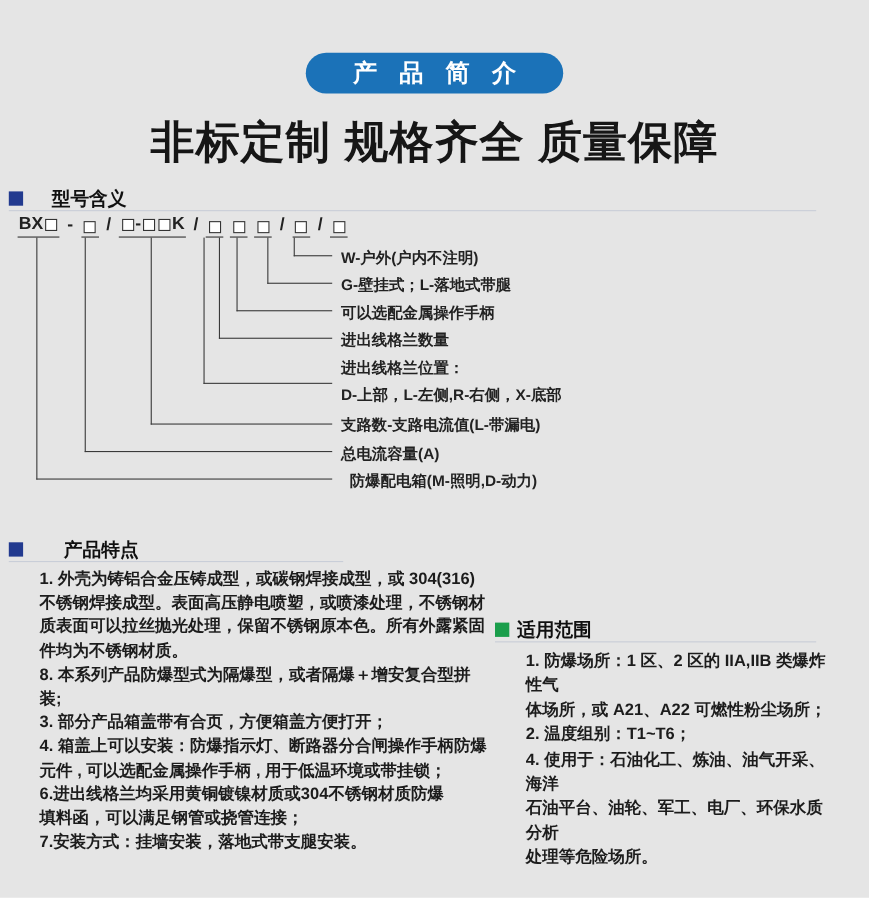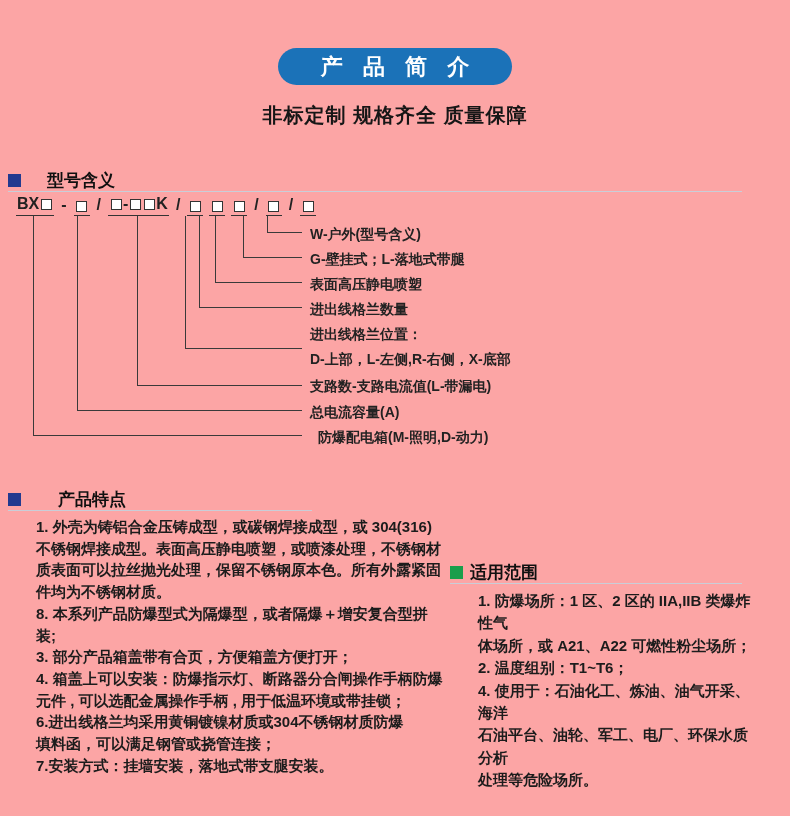--- a/index.html
+++ b/index.html
@@ -4,7 +4,7 @@
 <style>
   * { box-sizing: border-box; margin: 0; padding: 0; }
   body { background: #ffffff; font-family: "Liberation Sans", "DejaVu Sans", sans-serif; }
-  .page { position: relative; width: 790px; height: 816px; background: #fca5a5; overflow: hidden; }
+  .page { position: relative; width: 790px; height: 816px; background: #e5e5e5; overflow: hidden; }
 
   .banner { position: absolute; top: 48px; left: 278px; width: 234px; height: 37px;
             background: #1b72b8; border-radius: 19px; display: flex; align-items: center;

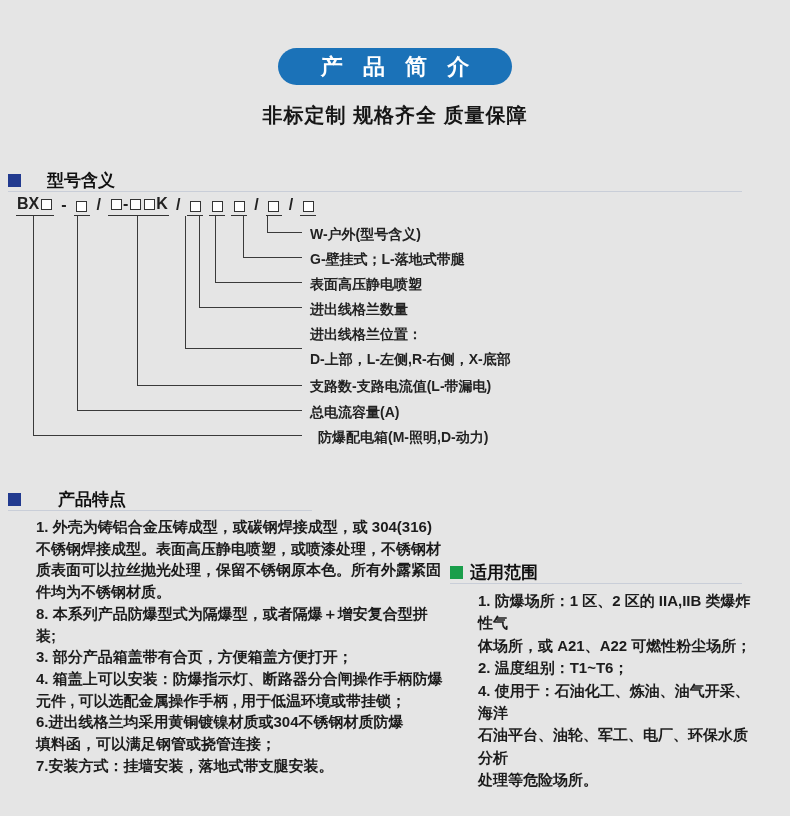--- a/index.html
+++ b/index.html
@@ -12,7 +12,7 @@
             letter-spacing: 7px; padding-left: 7px; }
 
   .headline { position: absolute; top: 102px; left: 0; width: 790px; text-align: center;
-              font-size: 20px; font-weight: 800; color: #161616; letter-spacing: 1px; }
+              font-size: 40px; font-weight: 800; color: #161616; letter-spacing: 1px; }
 
   .sec-head { position: absolute; display: flex; align-items: center; gap: 7px;
               font-size: 17px; font-weight: bold; color: #101010; }

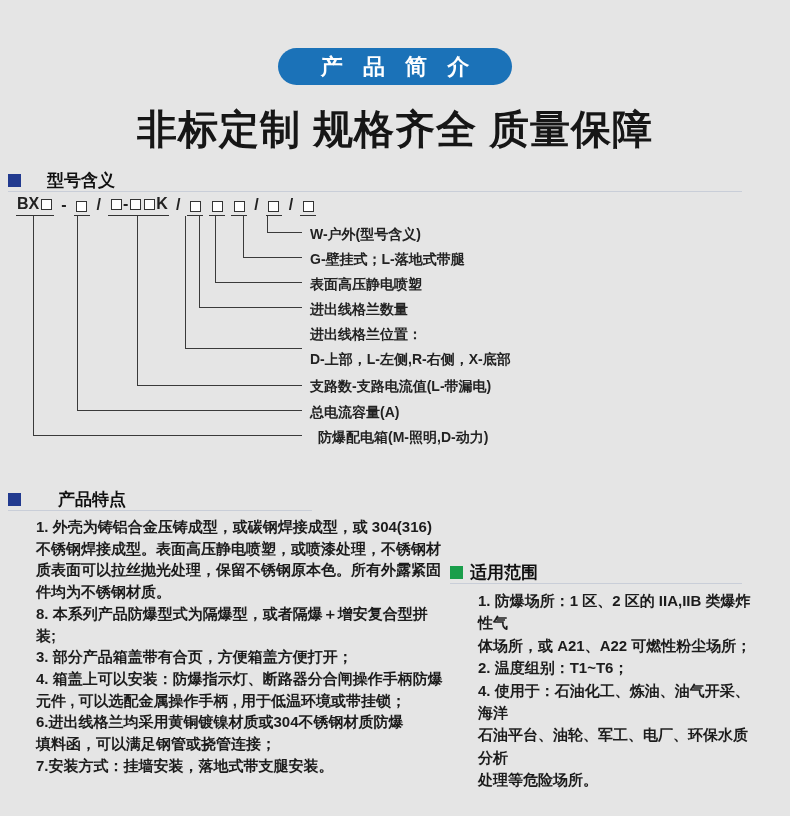--- a/index.html
+++ b/index.html
@@ -93,7 +93,7 @@
     <div class="conn" style="left:77px;  top:20px; width:225px; height:195px;"></div>
     <div class="conn" style="left:33px;  top:20px; width:269px; height:220px;"></div>
 
-    <div class="mlabel" style="top:28px;">W-户外(型号含义)</div>
+    <div class="mlabel" style="top:28px;">W-户外(户内不注明)</div>
     <div class="mlabel" style="top:53px;">G-壁挂式；L-落地式带腿</div>
     <div class="mlabel" style="top:78px;">表面高压静电喷塑</div>
     <div class="mlabel" style="top:103px;">进出线格兰数量</div>

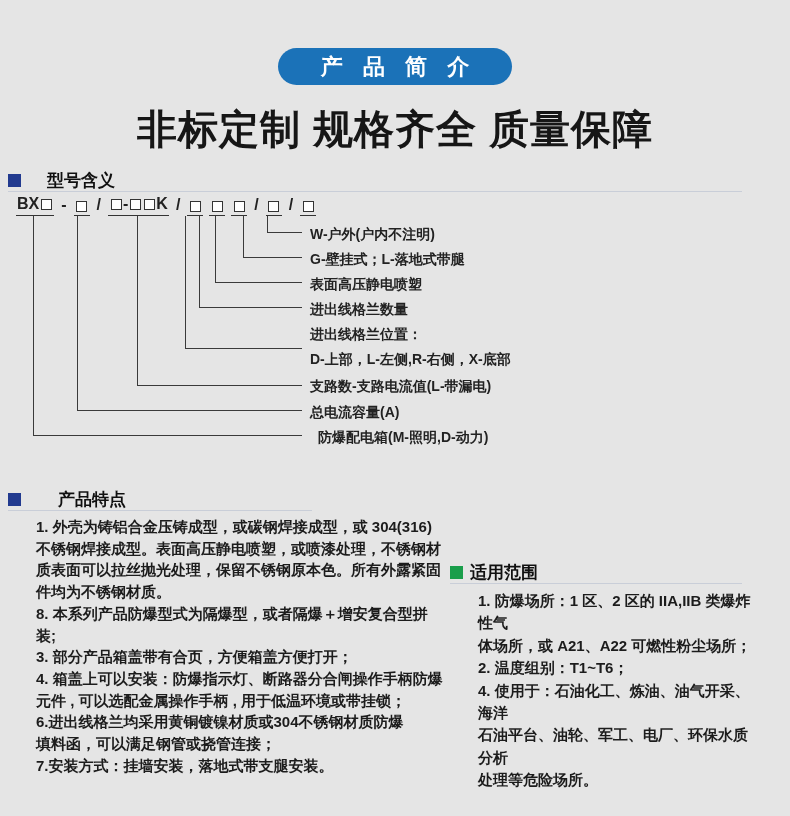--- a/index.html
+++ b/index.html
@@ -95,7 +95,7 @@
 
     <div class="mlabel" style="top:28px;">W-户外(户内不注明)</div>
     <div class="mlabel" style="top:53px;">G-壁挂式；L-落地式带腿</div>
-    <div class="mlabel" style="top:78px;">表面高压静电喷塑</div>
+    <div class="mlabel" style="top:78px;">可以选配金属操作手柄</div>
     <div class="mlabel" style="top:103px;">进出线格兰数量</div>
     <div class="mlabel" style="top:128px;text-align:center;">进出线格兰位置：</div>
     <div class="mlabel" style="top:180px;">支路数-支路电流值(L-带漏电)</div>

